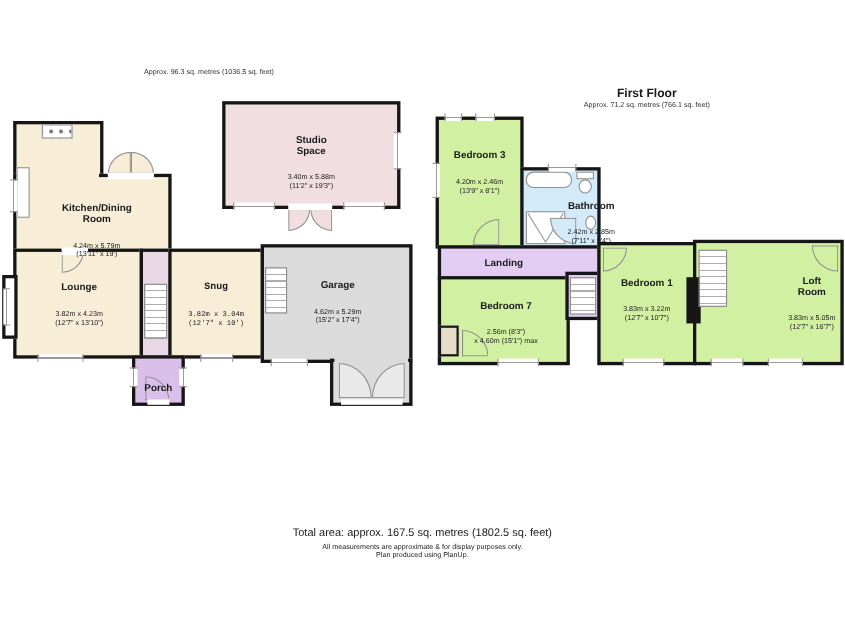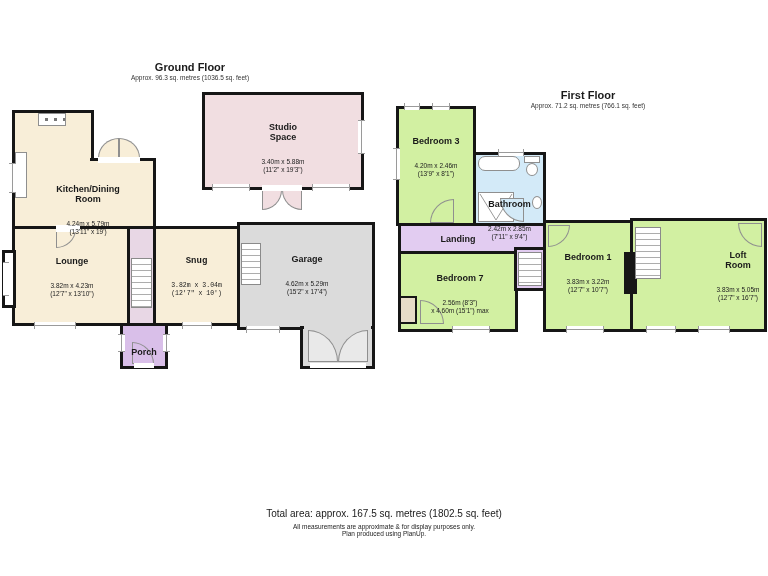--- a/index.html
+++ b/index.html
@@ -31,7 +31,6 @@
 <body>
 
 <div class="floor-title" style="left:90px;top:61px;width:200px;">
-  <div class="t">Ground Floor</div>
   <div class="s">Approx. 96.3 sq. metres (1036.5 sq. feet)</div>
 </div>
 <div class="floor-title" style="left:488px;top:89px;width:200px;">

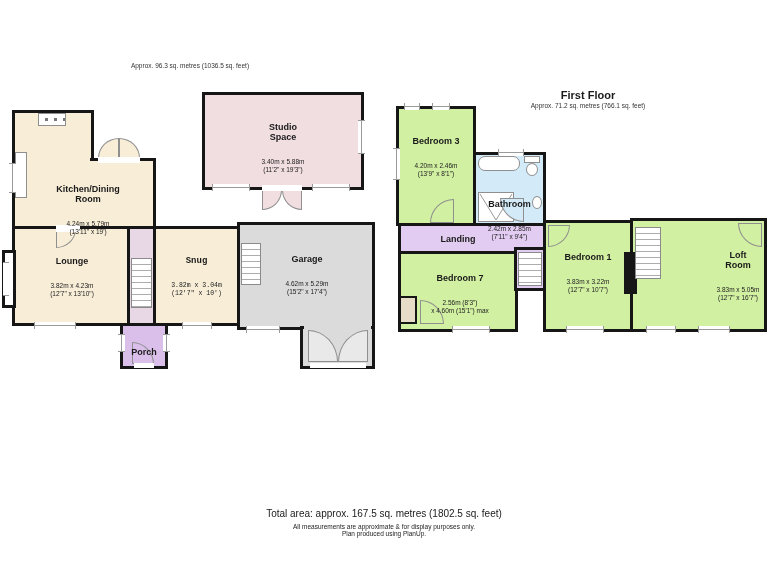--- a/index.html
+++ b/index.html
@@ -33,7 +33,7 @@
 <div class="floor-title" style="left:90px;top:61px;width:200px;">
   <div class="s">Approx. 96.3 sq. metres (1036.5 sq. feet)</div>
 </div>
-<div class="floor-title" style="left:488px;top:89px;width:200px;">
+<div class="floor-title" style="left:488px;top:79px;width:200px;">
   <div class="t">First Floor</div>
   <div class="s">Approx. 71.2 sq. metres (766.1 sq. feet)</div>
 </div>

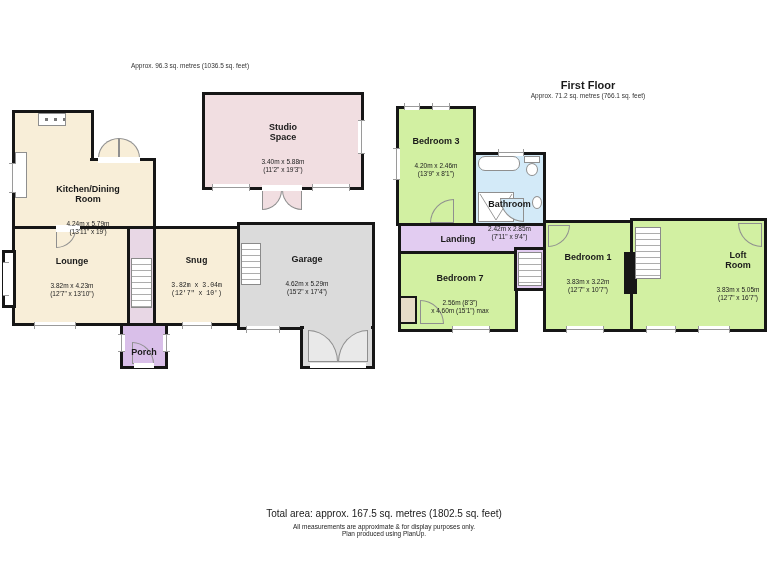--- a/index.html
+++ b/index.html
@@ -160,7 +160,7 @@
   <div class="rdim">4.20m x 2.46m</div>
   <div class="rdim">(13'9" x 8'1")</div>
 </div>
-<div class="room-label" style="left:473px;top:183px;width:73px;">
+<div class="room-label" style="left:473px;top:166px;width:73px;padding-left:28px;">
   <div class="rname">Bathroom</div>
   <div class="rdim">2.42m x 2.85m</div>
   <div class="rdim">(7'11" x 9'4")</div>

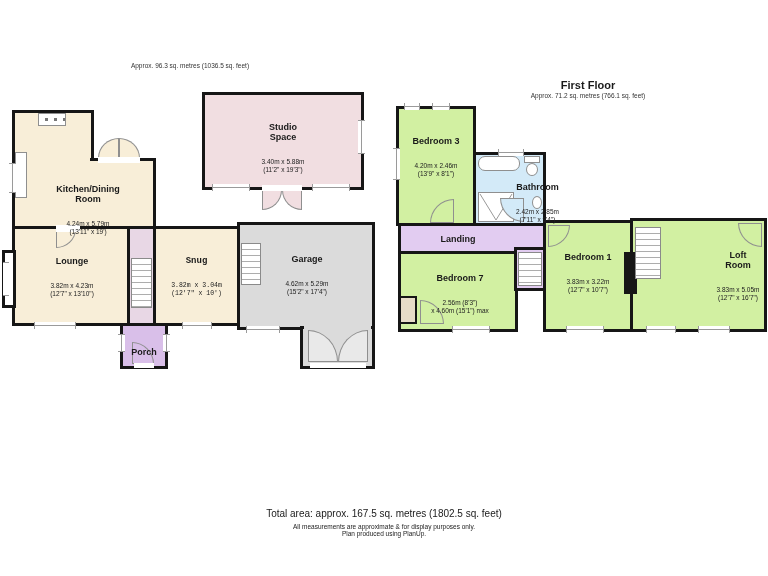--- a/index.html
+++ b/index.html
@@ -185,7 +185,7 @@
 </div>
 
 <div class="abs" style="left:0;top:479px;width:768px;text-align:center;">
-  <div style="font-size:10px;margin-top:29px;">Total area: approx. 167.5 sq. metres (1802.5 sq. feet)</div>
+  <div style="font-size:10px;">Total area: approx. 167.5 sq. metres (1802.5 sq. feet)</div>
   <div style="font-size:6.5px;margin-top:4px;color:#222;">All measurements are approximate &amp; for display purposes only.</div>
   <div style="font-size:6.5px;color:#222;">Plan produced using PlanUp.</div>
 </div>

